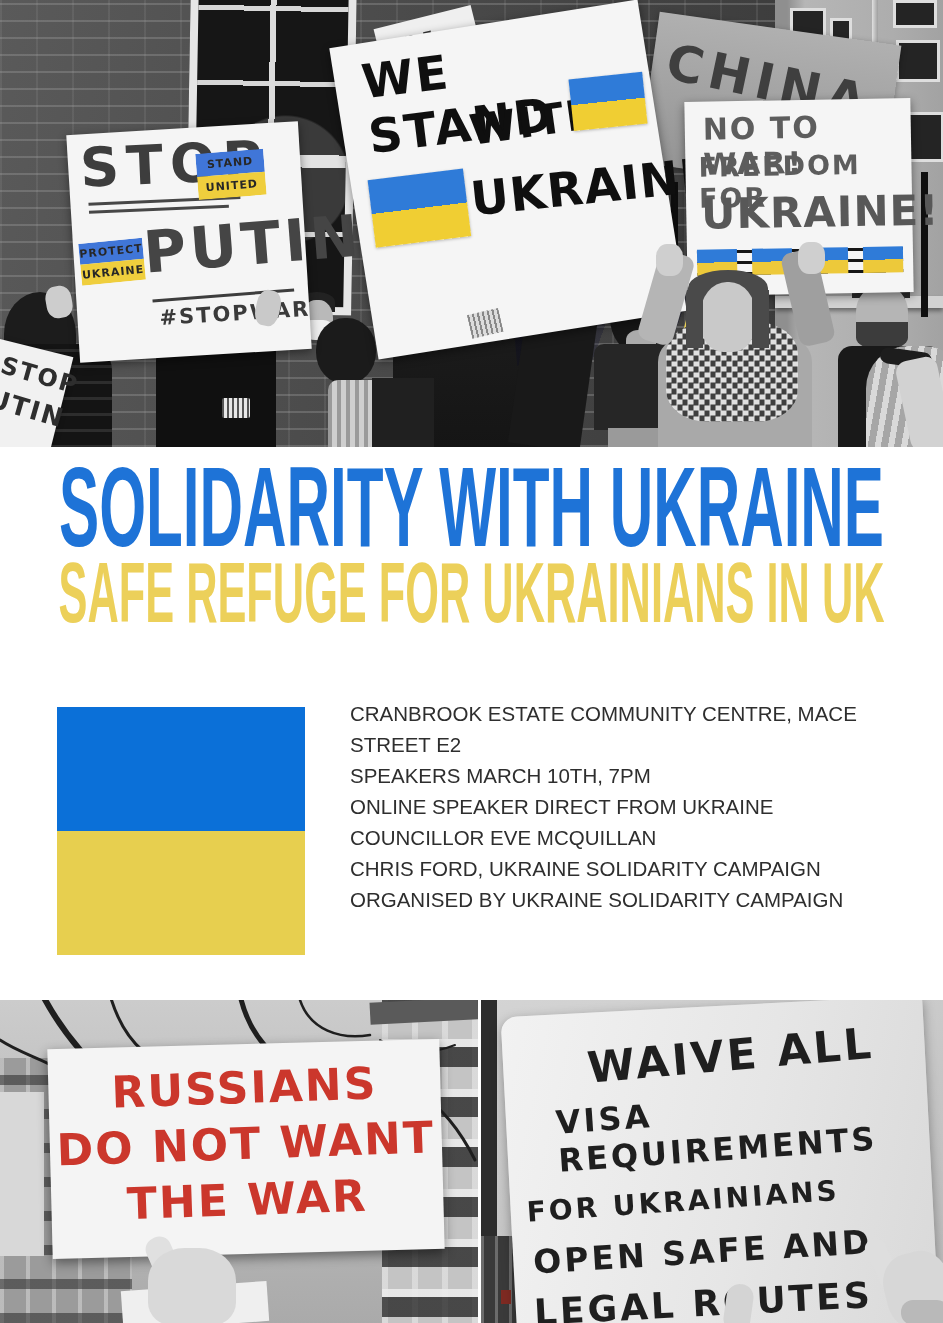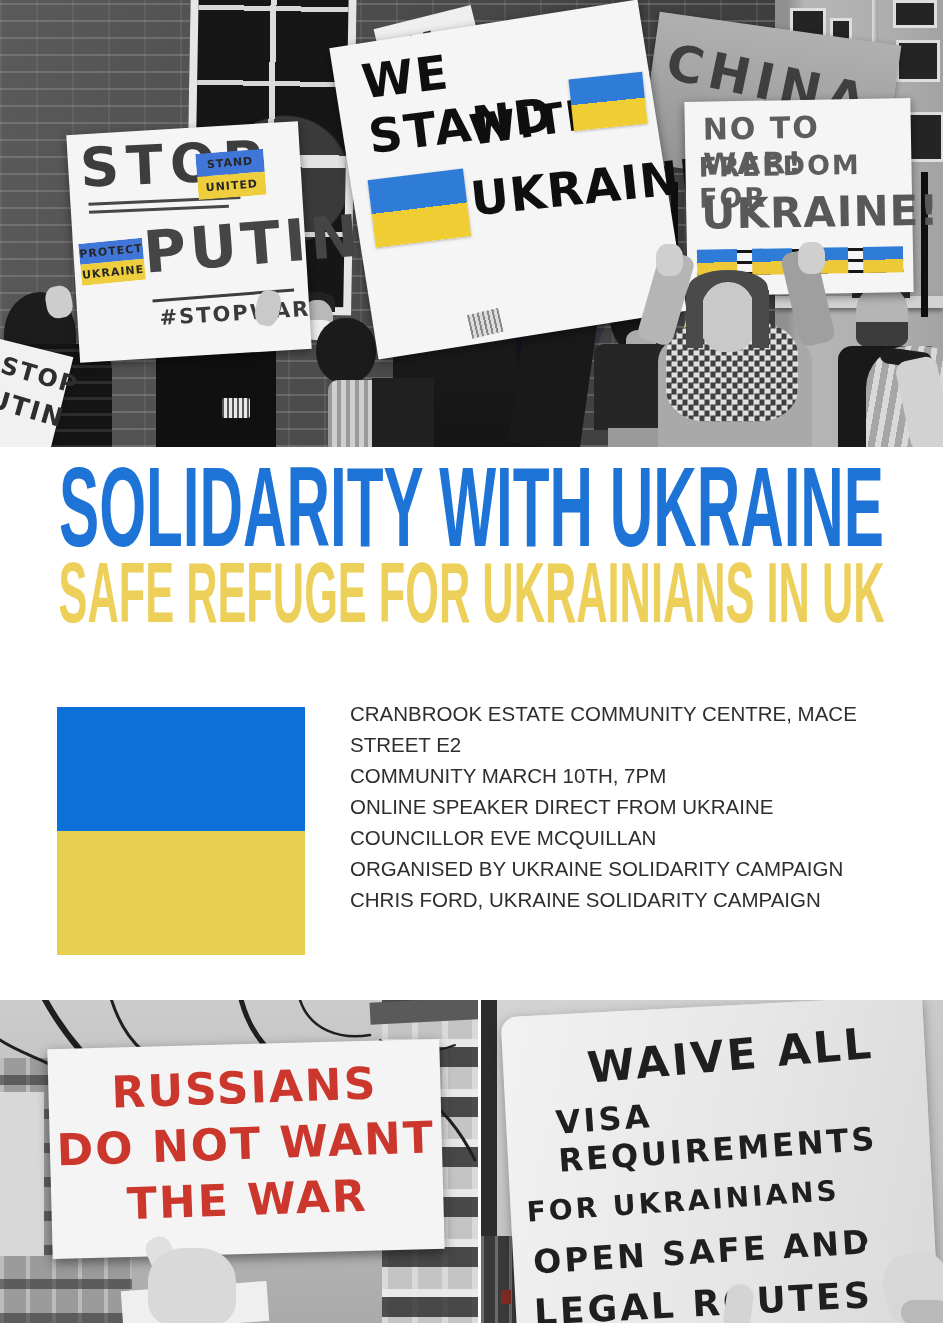--- a/index.html
+++ b/index.html
@@ -328,7 +328,7 @@
 
   <div class="abs info">
     <p>CRANBROOK ESTATE COMMUNITY CENTRE, MACE STREET E2</p>
-    <p>COMMUNITY MARCH 10TH, 7PM</p>
+    <p>SPEAKERS MARCH 10TH, 7PM</p>
     <p>ONLINE SPEAKER DIRECT FROM UKRAINE</p>
     <p>COUNCILLOR EVE MCQUILLAN</p>
     <p>ORGANISED BY UKRAINE SOLIDARITY CAMPAIGN</p>

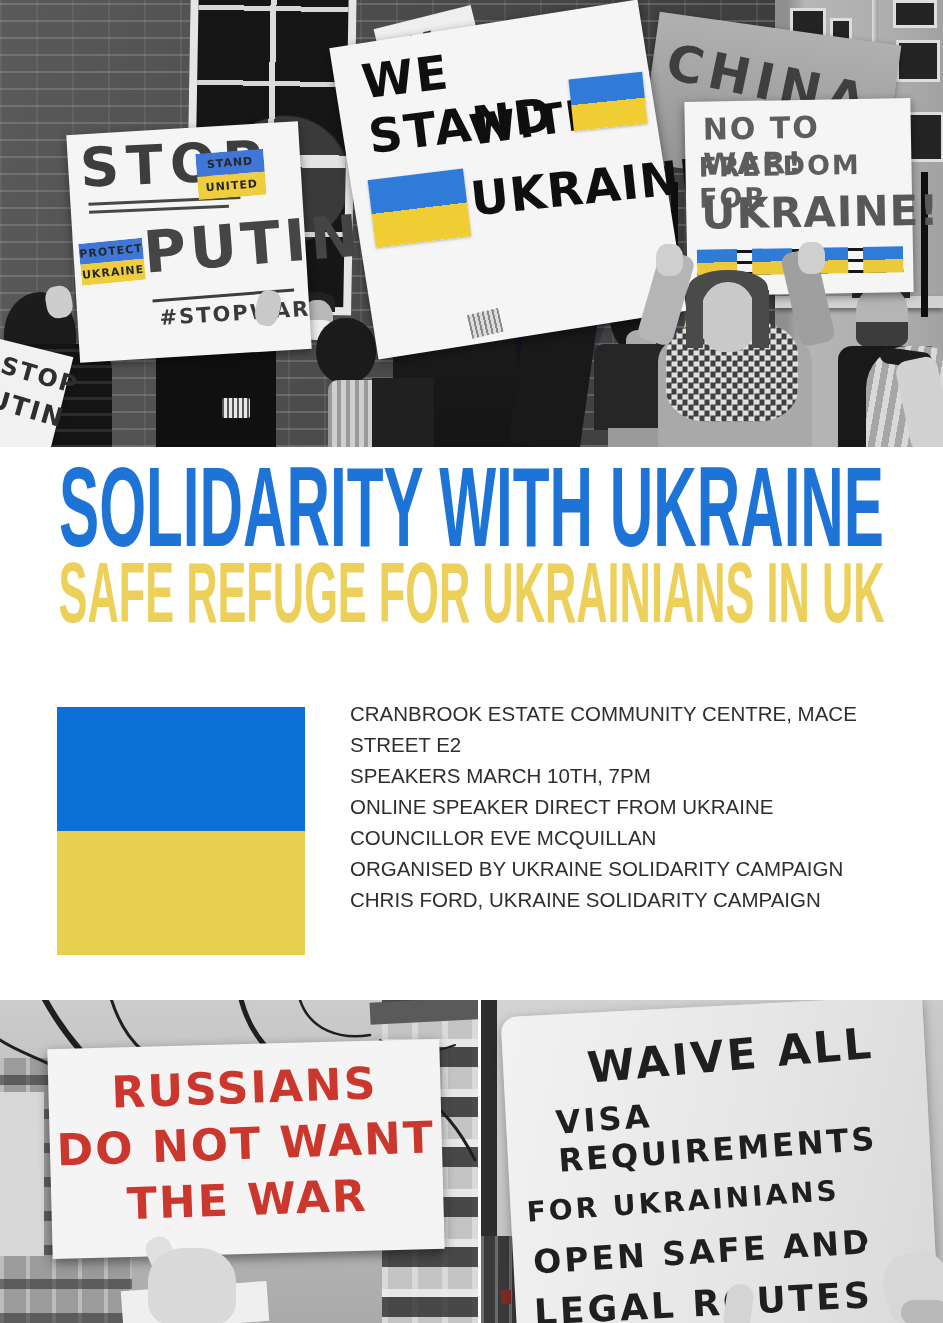--- a/index.html
+++ b/index.html
@@ -331,8 +331,8 @@
     <p>SPEAKERS MARCH 10TH, 7PM</p>
     <p>ONLINE SPEAKER DIRECT FROM UKRAINE</p>
     <p>COUNCILLOR EVE MCQUILLAN</p>
+    <p>CHRIS FORD, UKRAINE SOLIDARITY CAMPAIGN</p>
     <p>ORGANISED BY UKRAINE SOLIDARITY CAMPAIGN</p>
-    <p>CHRIS FORD, UKRAINE SOLIDARITY CAMPAIGN</p>
   </div>
 
   <div class="abs photo-bl">

